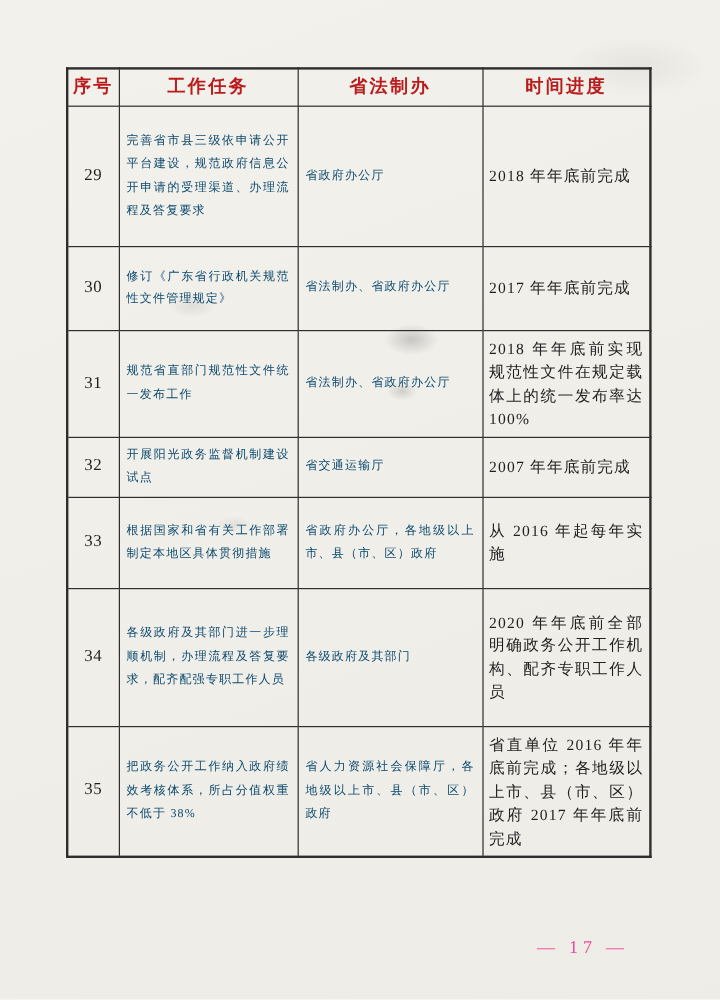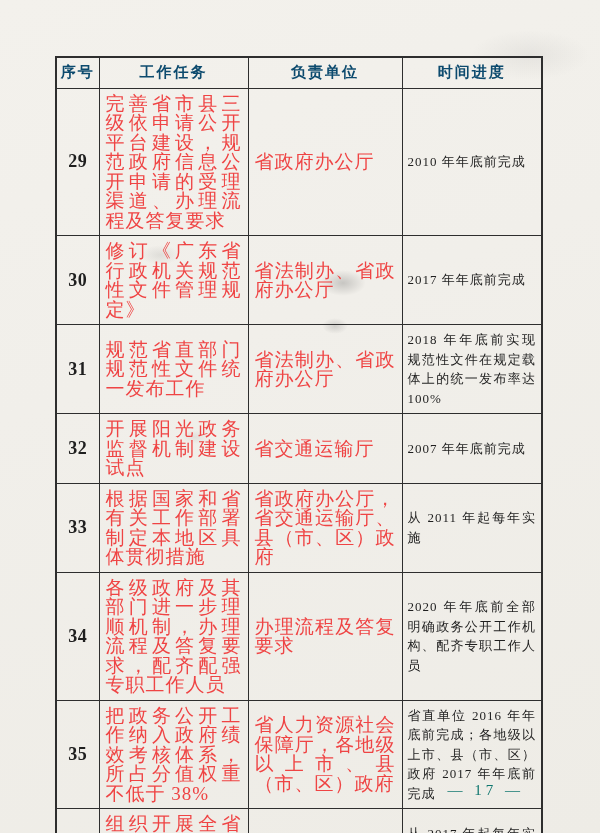--- a/index.html
+++ b/index.html
@@ -53,7 +53,7 @@
     font-size: 15px;
     letter-spacing: 2px;
     text-align: center;
-    color: #0c4a6e;
+    color: #b91c1c;
     padding: 4px 2px;
   }
   td.cell-no {

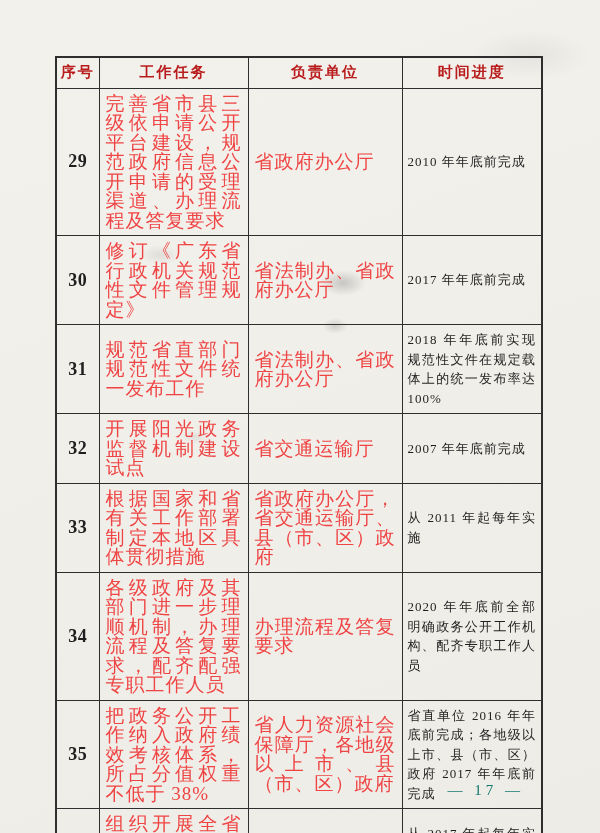--- a/index.html
+++ b/index.html
@@ -111,7 +111,7 @@
     <tr style="height:31px;">
       <th class="hdr">序号</th>
       <th class="hdr">工作任务</th>
-      <th class="hdr">负责单位</th>
+      <th class="hdr">省法制办</th>
       <th class="hdr">时间进度</th>
     </tr>
   </thead>

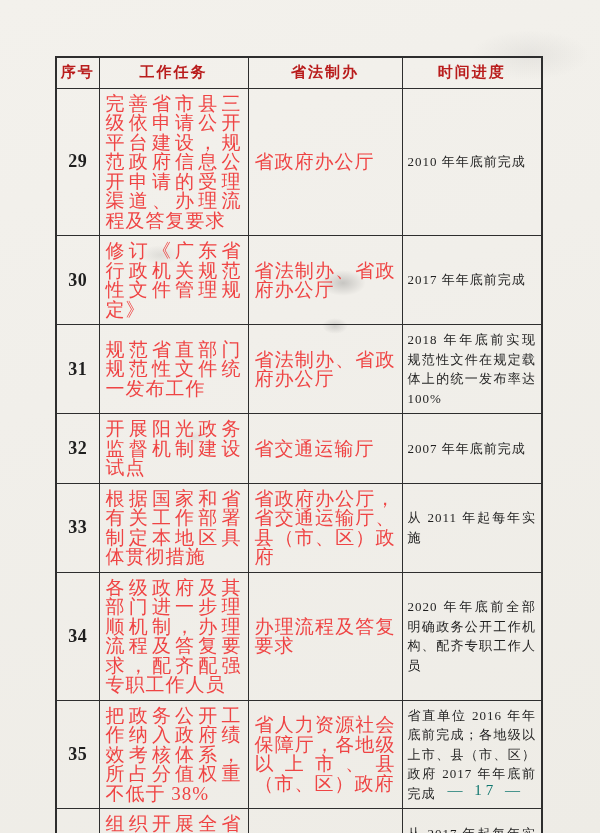--- a/index.html
+++ b/index.html
@@ -64,13 +64,13 @@
     font-weight: bold;
   }
   td.cell-task, td.cell-unit {
-    font-size: 19px;
+    font-size: 10px;
     letter-spacing: 1px;
     line-height: 19.5px;
     text-align: justify;
     text-justify: inter-character;
     padding: 5px 6px;
-    color: #ef4444;
+    color: #0c4a6e;
   }
   td.cell-time {
     font-size: 13px;

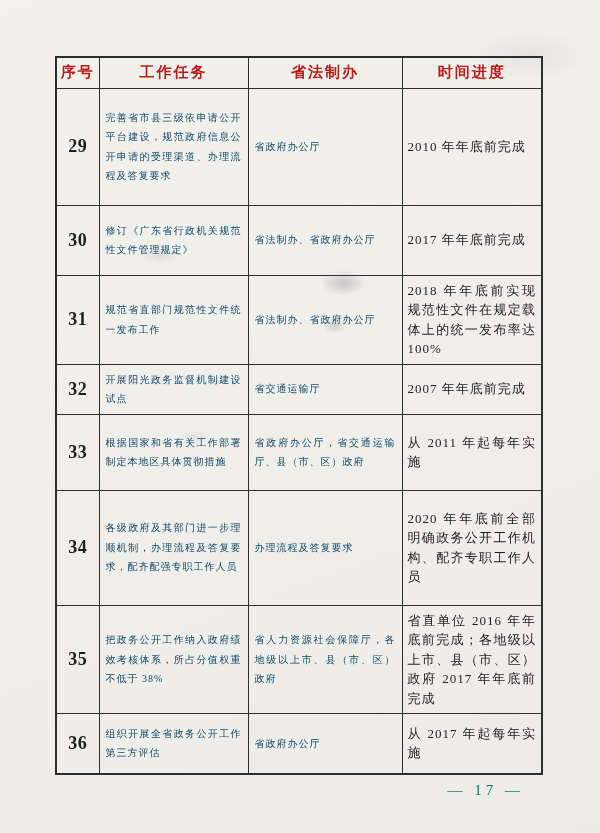--- a/index.html
+++ b/index.html
@@ -58,10 +58,9 @@
   }
   td.cell-no {
     text-align: center;
-    font-size: 18px;
+    font-size: 14px;
     letter-spacing: 0.5px;
     color: #1f1f1f;
-    font-weight: bold;
   }
   td.cell-task, td.cell-unit {
     font-size: 10px;

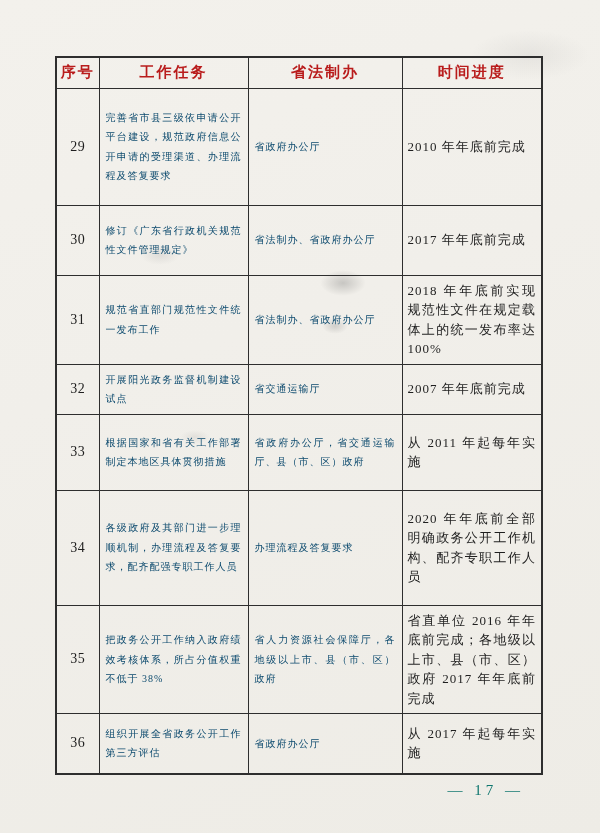--- a/index.html
+++ b/index.html
@@ -119,7 +119,7 @@
       <td class="cell-no">29</td>
       <td class="cell-task">完善省市县三级依申请公开平台建设，规范政府信息公开申请的受理渠道、办理流程及答复要求</td>
       <td class="cell-unit">省政府办公厅</td>
-      <td class="cell-time">2010 年年底前完成</td>
+      <td class="cell-time">2018 年年底前完成</td>
     </tr>
     <tr style="height:70px;">
       <td class="cell-no">30</td>

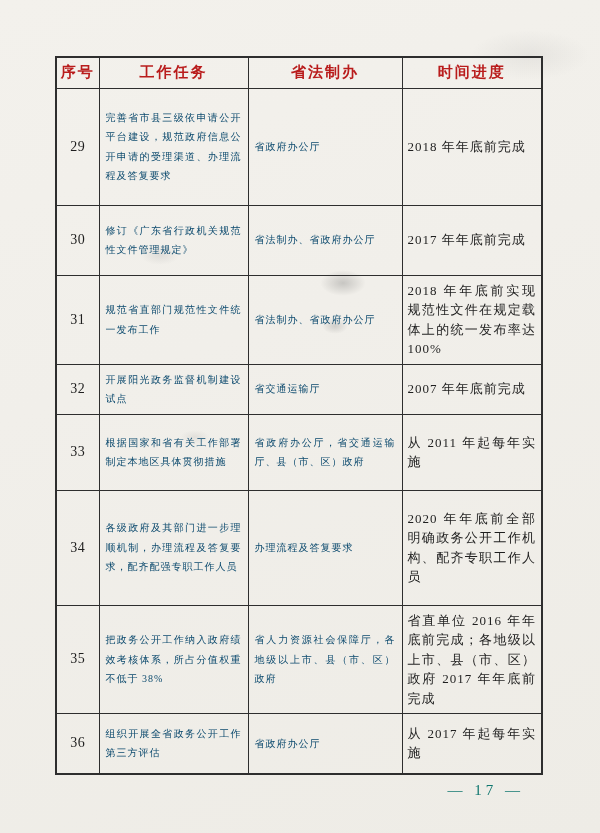--- a/index.html
+++ b/index.html
@@ -142,7 +142,7 @@
     <tr style="height:76px;">
       <td class="cell-no">33</td>
       <td class="cell-task">根据国家和省有关工作部署制定本地区具体贯彻措施</td>
-      <td class="cell-unit">省政府办公厅，省交通运输厅、县（市、区）政府</td>
+      <td class="cell-unit">省政府办公厅，各地级以上市、县（市、区）政府</td>
       <td class="cell-time">从 2011 年起每年实施</td>
     </tr>
     <tr style="height:115px;">

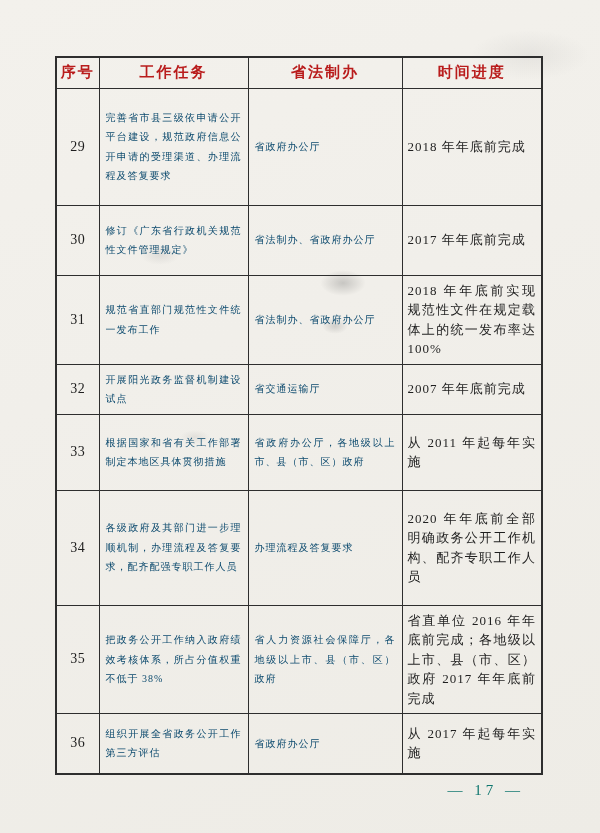--- a/index.html
+++ b/index.html
@@ -143,7 +143,7 @@
       <td class="cell-no">33</td>
       <td class="cell-task">根据国家和省有关工作部署制定本地区具体贯彻措施</td>
       <td class="cell-unit">省政府办公厅，各地级以上市、县（市、区）政府</td>
-      <td class="cell-time">从 2011 年起每年实施</td>
+      <td class="cell-time">从 2016 年起每年实施</td>
     </tr>
     <tr style="height:115px;">
       <td class="cell-no">34</td>

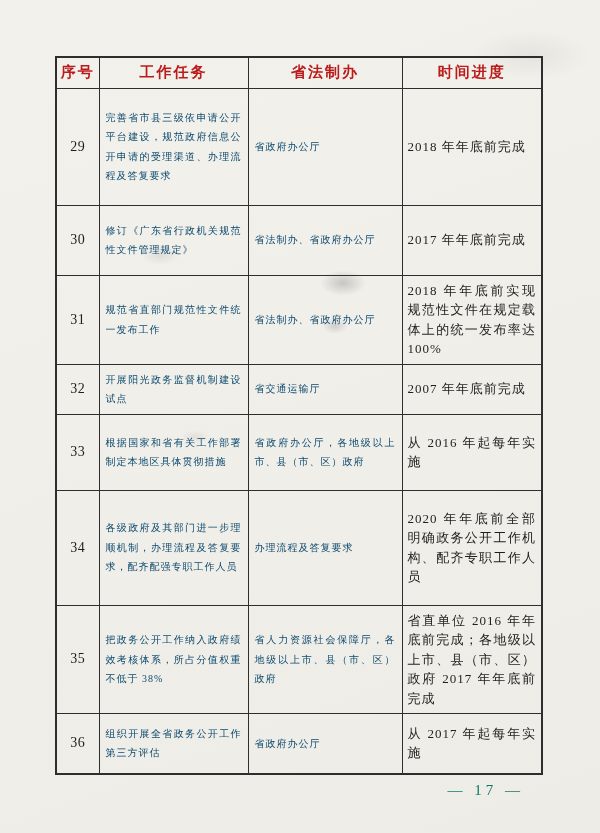--- a/index.html
+++ b/index.html
@@ -148,7 +148,7 @@
     <tr style="height:115px;">
       <td class="cell-no">34</td>
       <td class="cell-task">各级政府及其部门进一步理顺机制，办理流程及答复要求，配齐配强专职工作人员</td>
-      <td class="cell-unit">办理流程及答复要求</td>
+      <td class="cell-unit">各级政府及其部门</td>
       <td class="cell-time">2020 年年底前全部明确政务公开工作机构、配齐专职工作人员</td>
     </tr>
     <tr style="height:107px;">

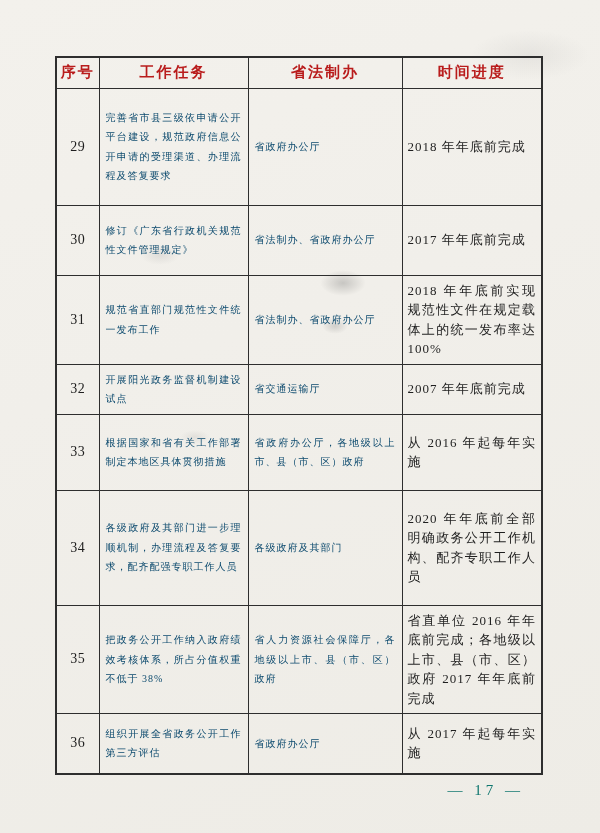--- a/index.html
+++ b/index.html
@@ -157,12 +157,6 @@
       <td class="cell-unit">省人力资源社会保障厅，各地级以上市、县（市、区）政府</td>
       <td class="cell-time">省直单位 2016 年年底前完成；各地级以上市、县（市、区）政府 2017 年年底前完成</td>
     </tr>
-    <tr style="height:60px;">
-      <td class="cell-no">36</td>
-      <td class="cell-task">组织开展全省政务公开工作第三方评估</td>
-      <td class="cell-unit">省政府办公厅</td>
-      <td class="cell-time">从 2017 年起每年实施</td>
-    </tr>
   </tbody>
 </table>
 

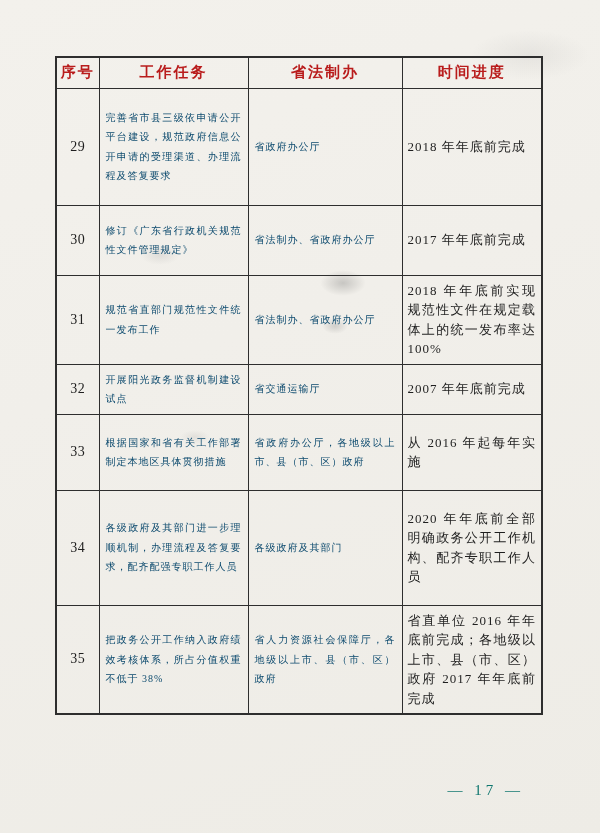--- a/index.html
+++ b/index.html
@@ -86,7 +86,7 @@
     right: 76px;
     font-size: 15px;
     letter-spacing: 4px;
-    color: #0f766e;
+    color: #ec4899;
     font-family: "Liberation Serif", "DejaVu Serif", serif;
   }
 </style>

